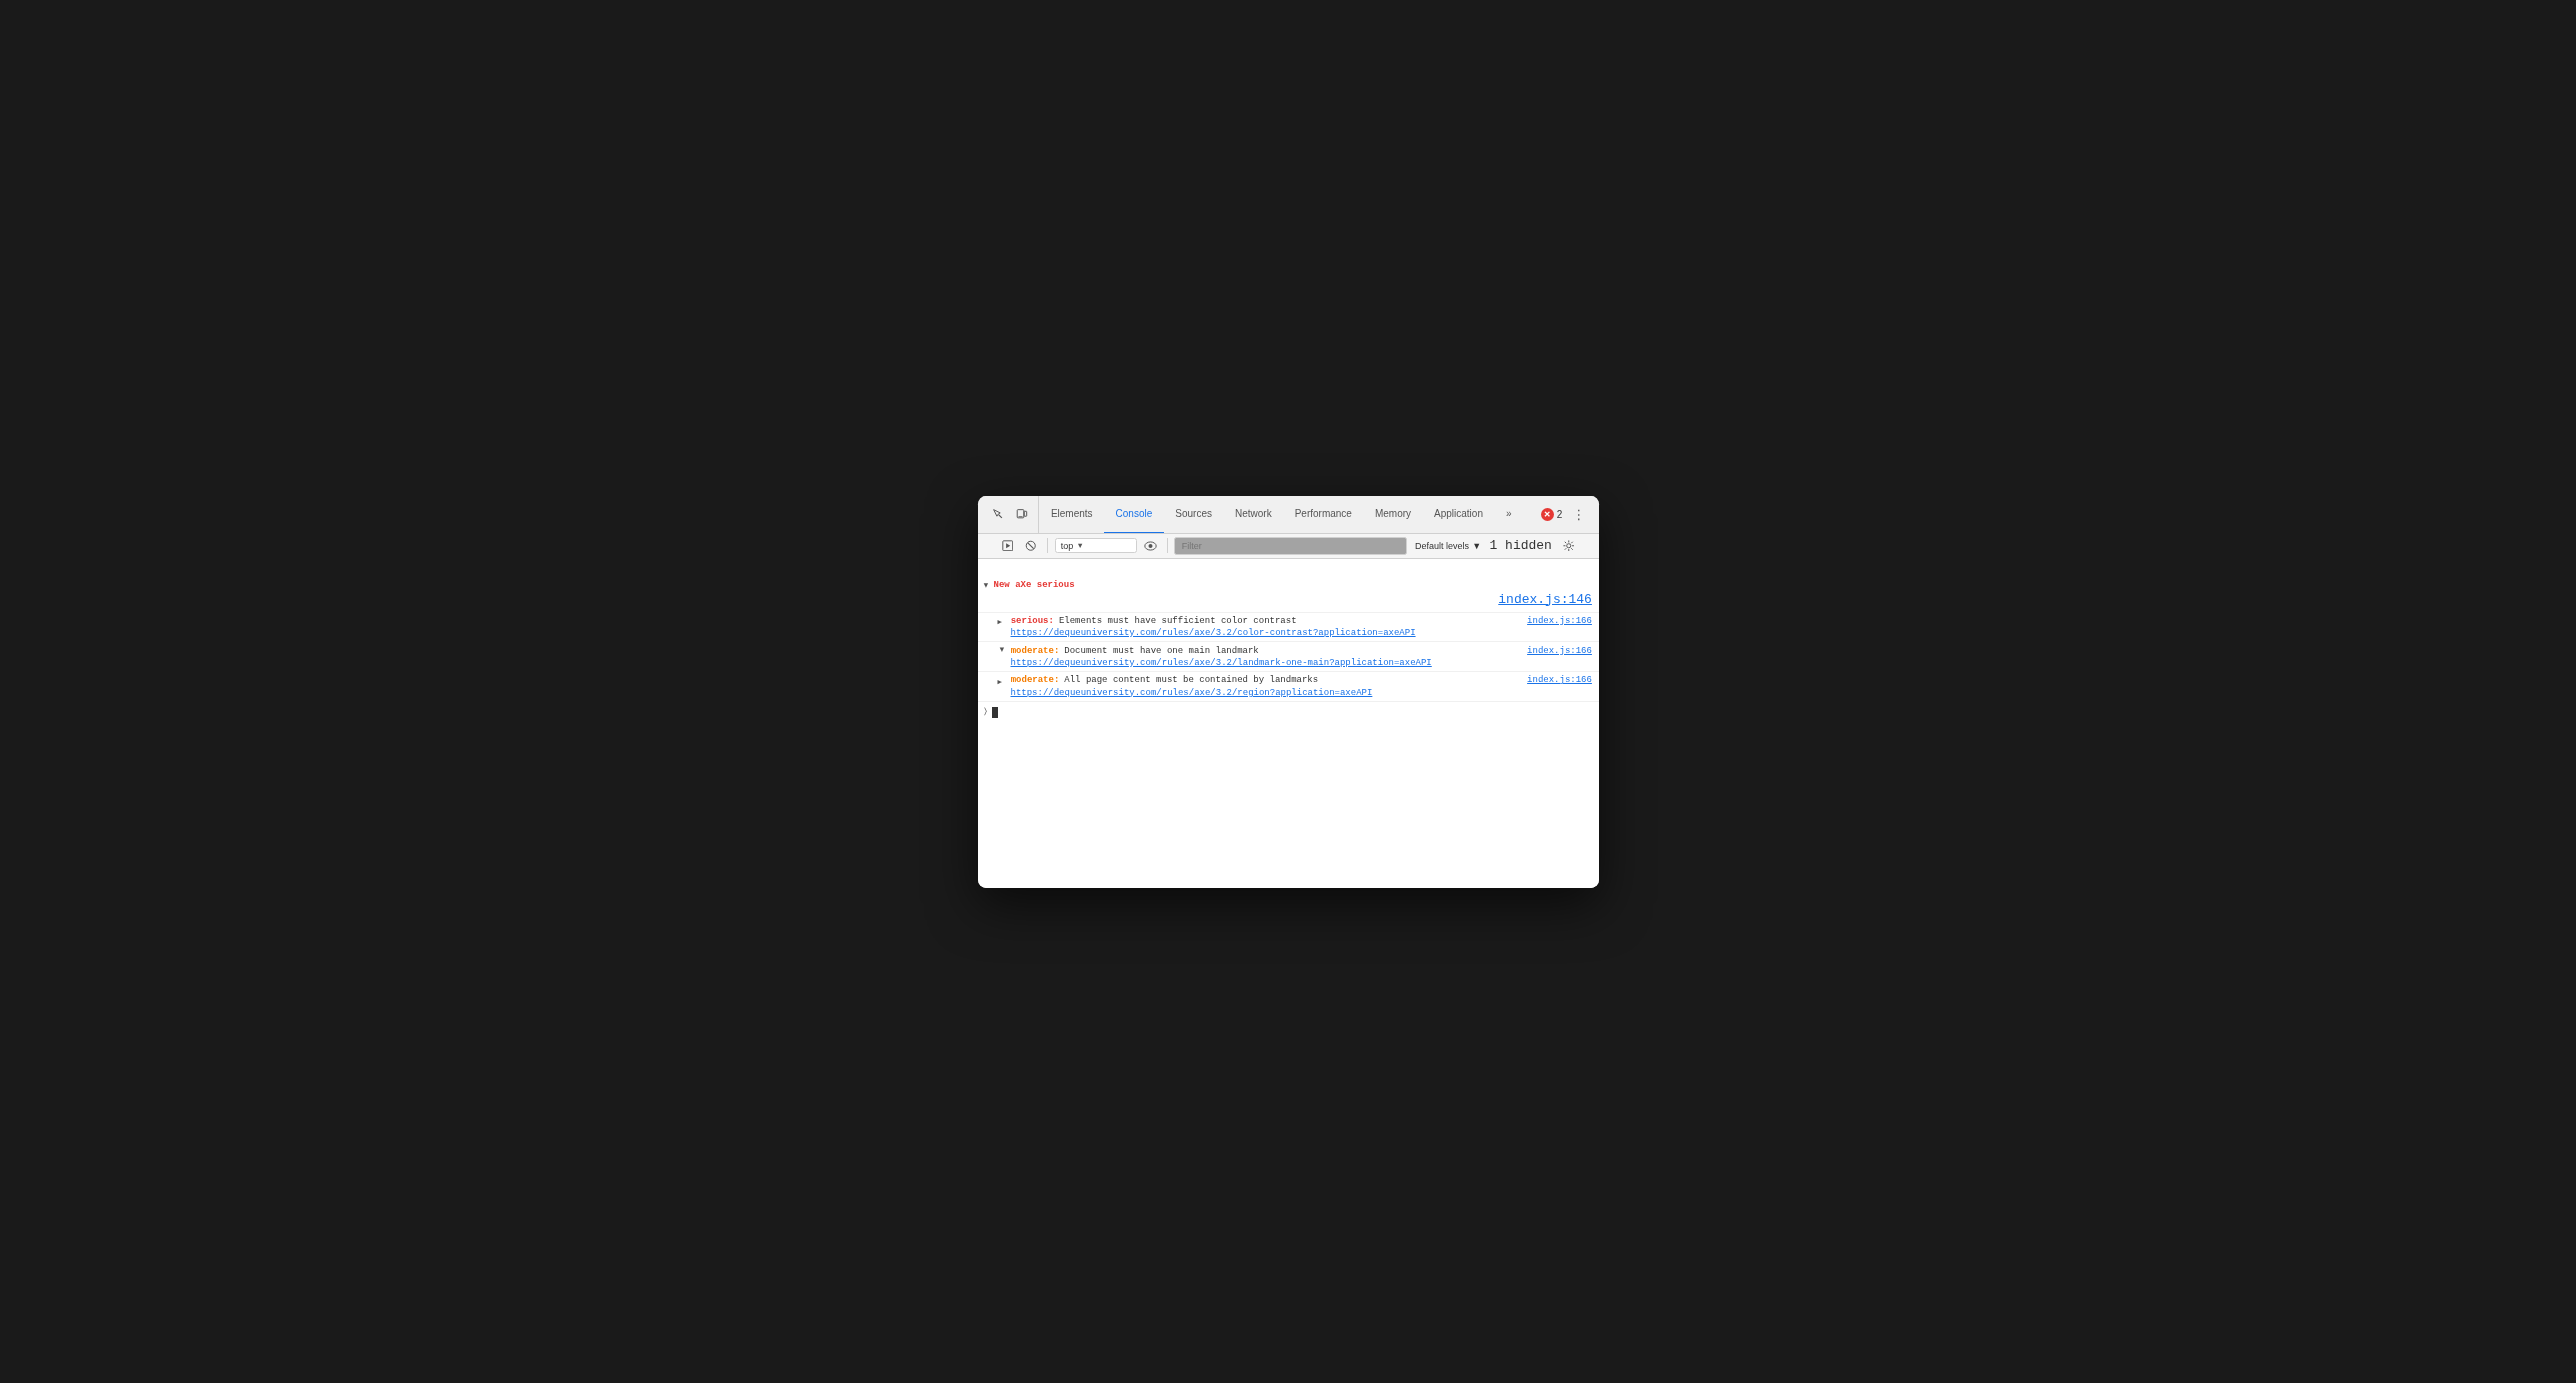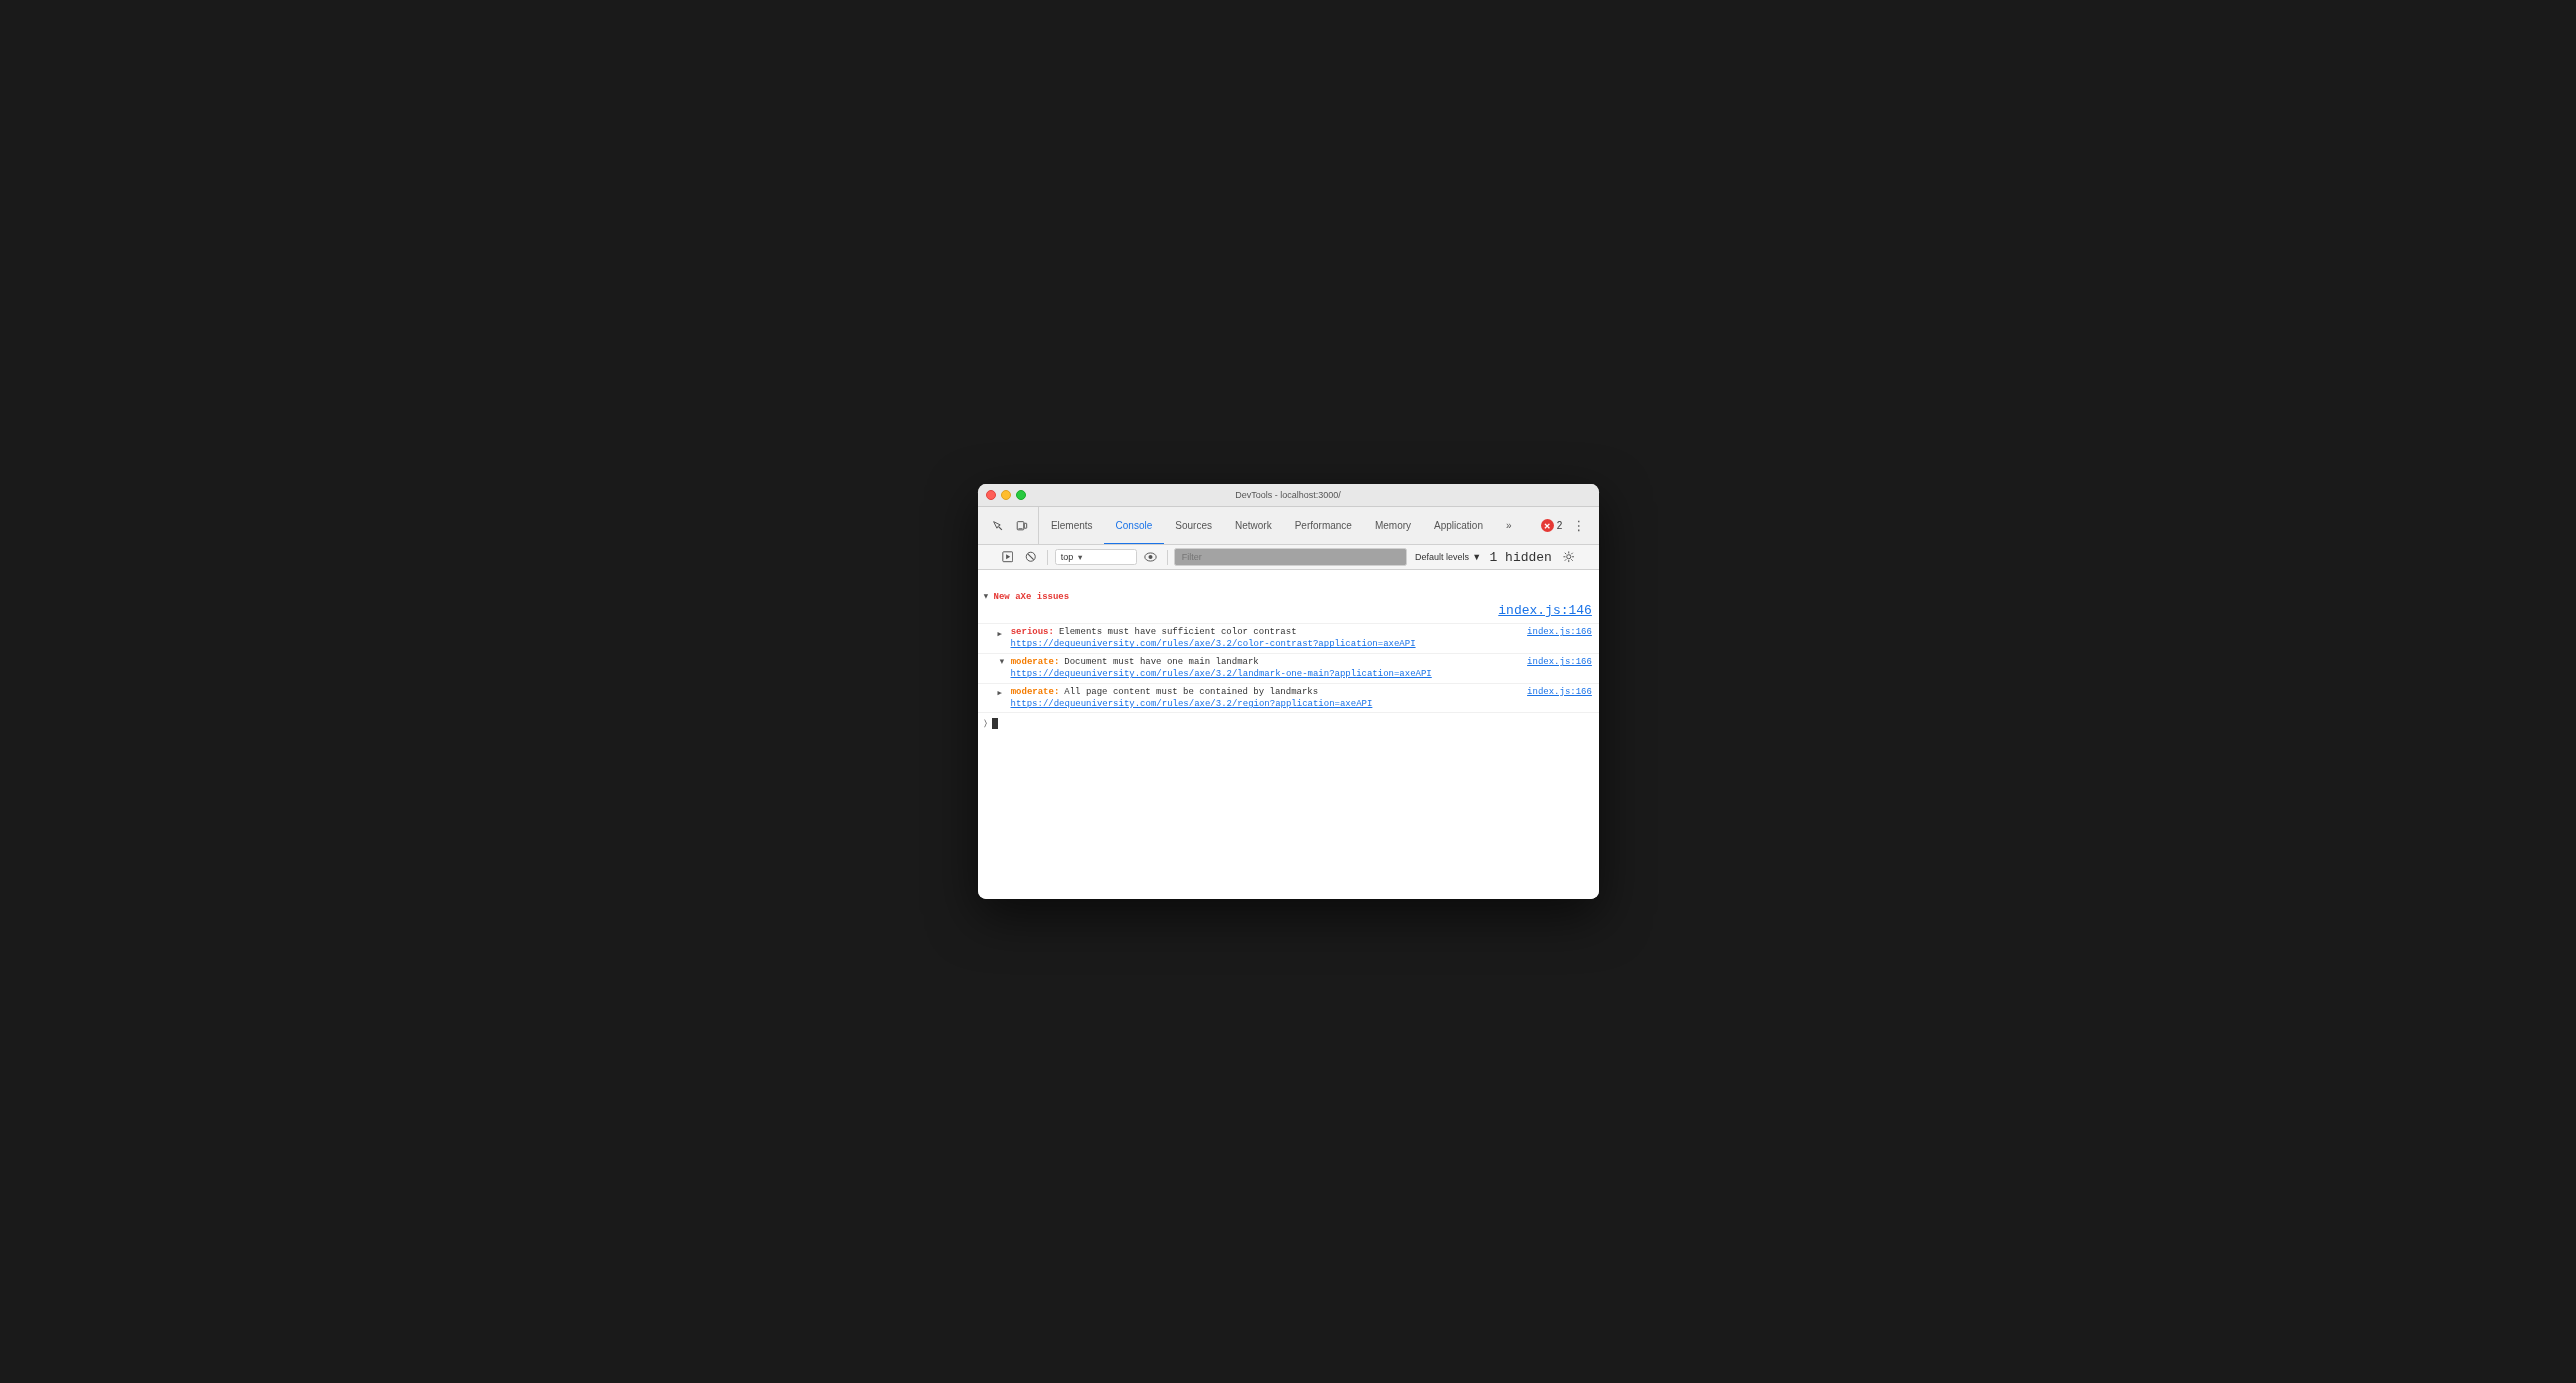--- a/index.html
+++ b/index.html
@@ -333,14 +333,6 @@
 
 <div class="window">
 
-  <div class="titlebar">
-    <div class="traffic-lights">
-      <div class="traffic-light tl-red"></div>
-      <div class="traffic-light tl-yellow"></div>
-      <div class="traffic-light tl-green"></div>
-    </div>
-    <span class="titlebar-title">DevTools - localhost:3000/</span>
-  </div>
 
   <div class="tabbar">
     <div class="tab-icon-group">

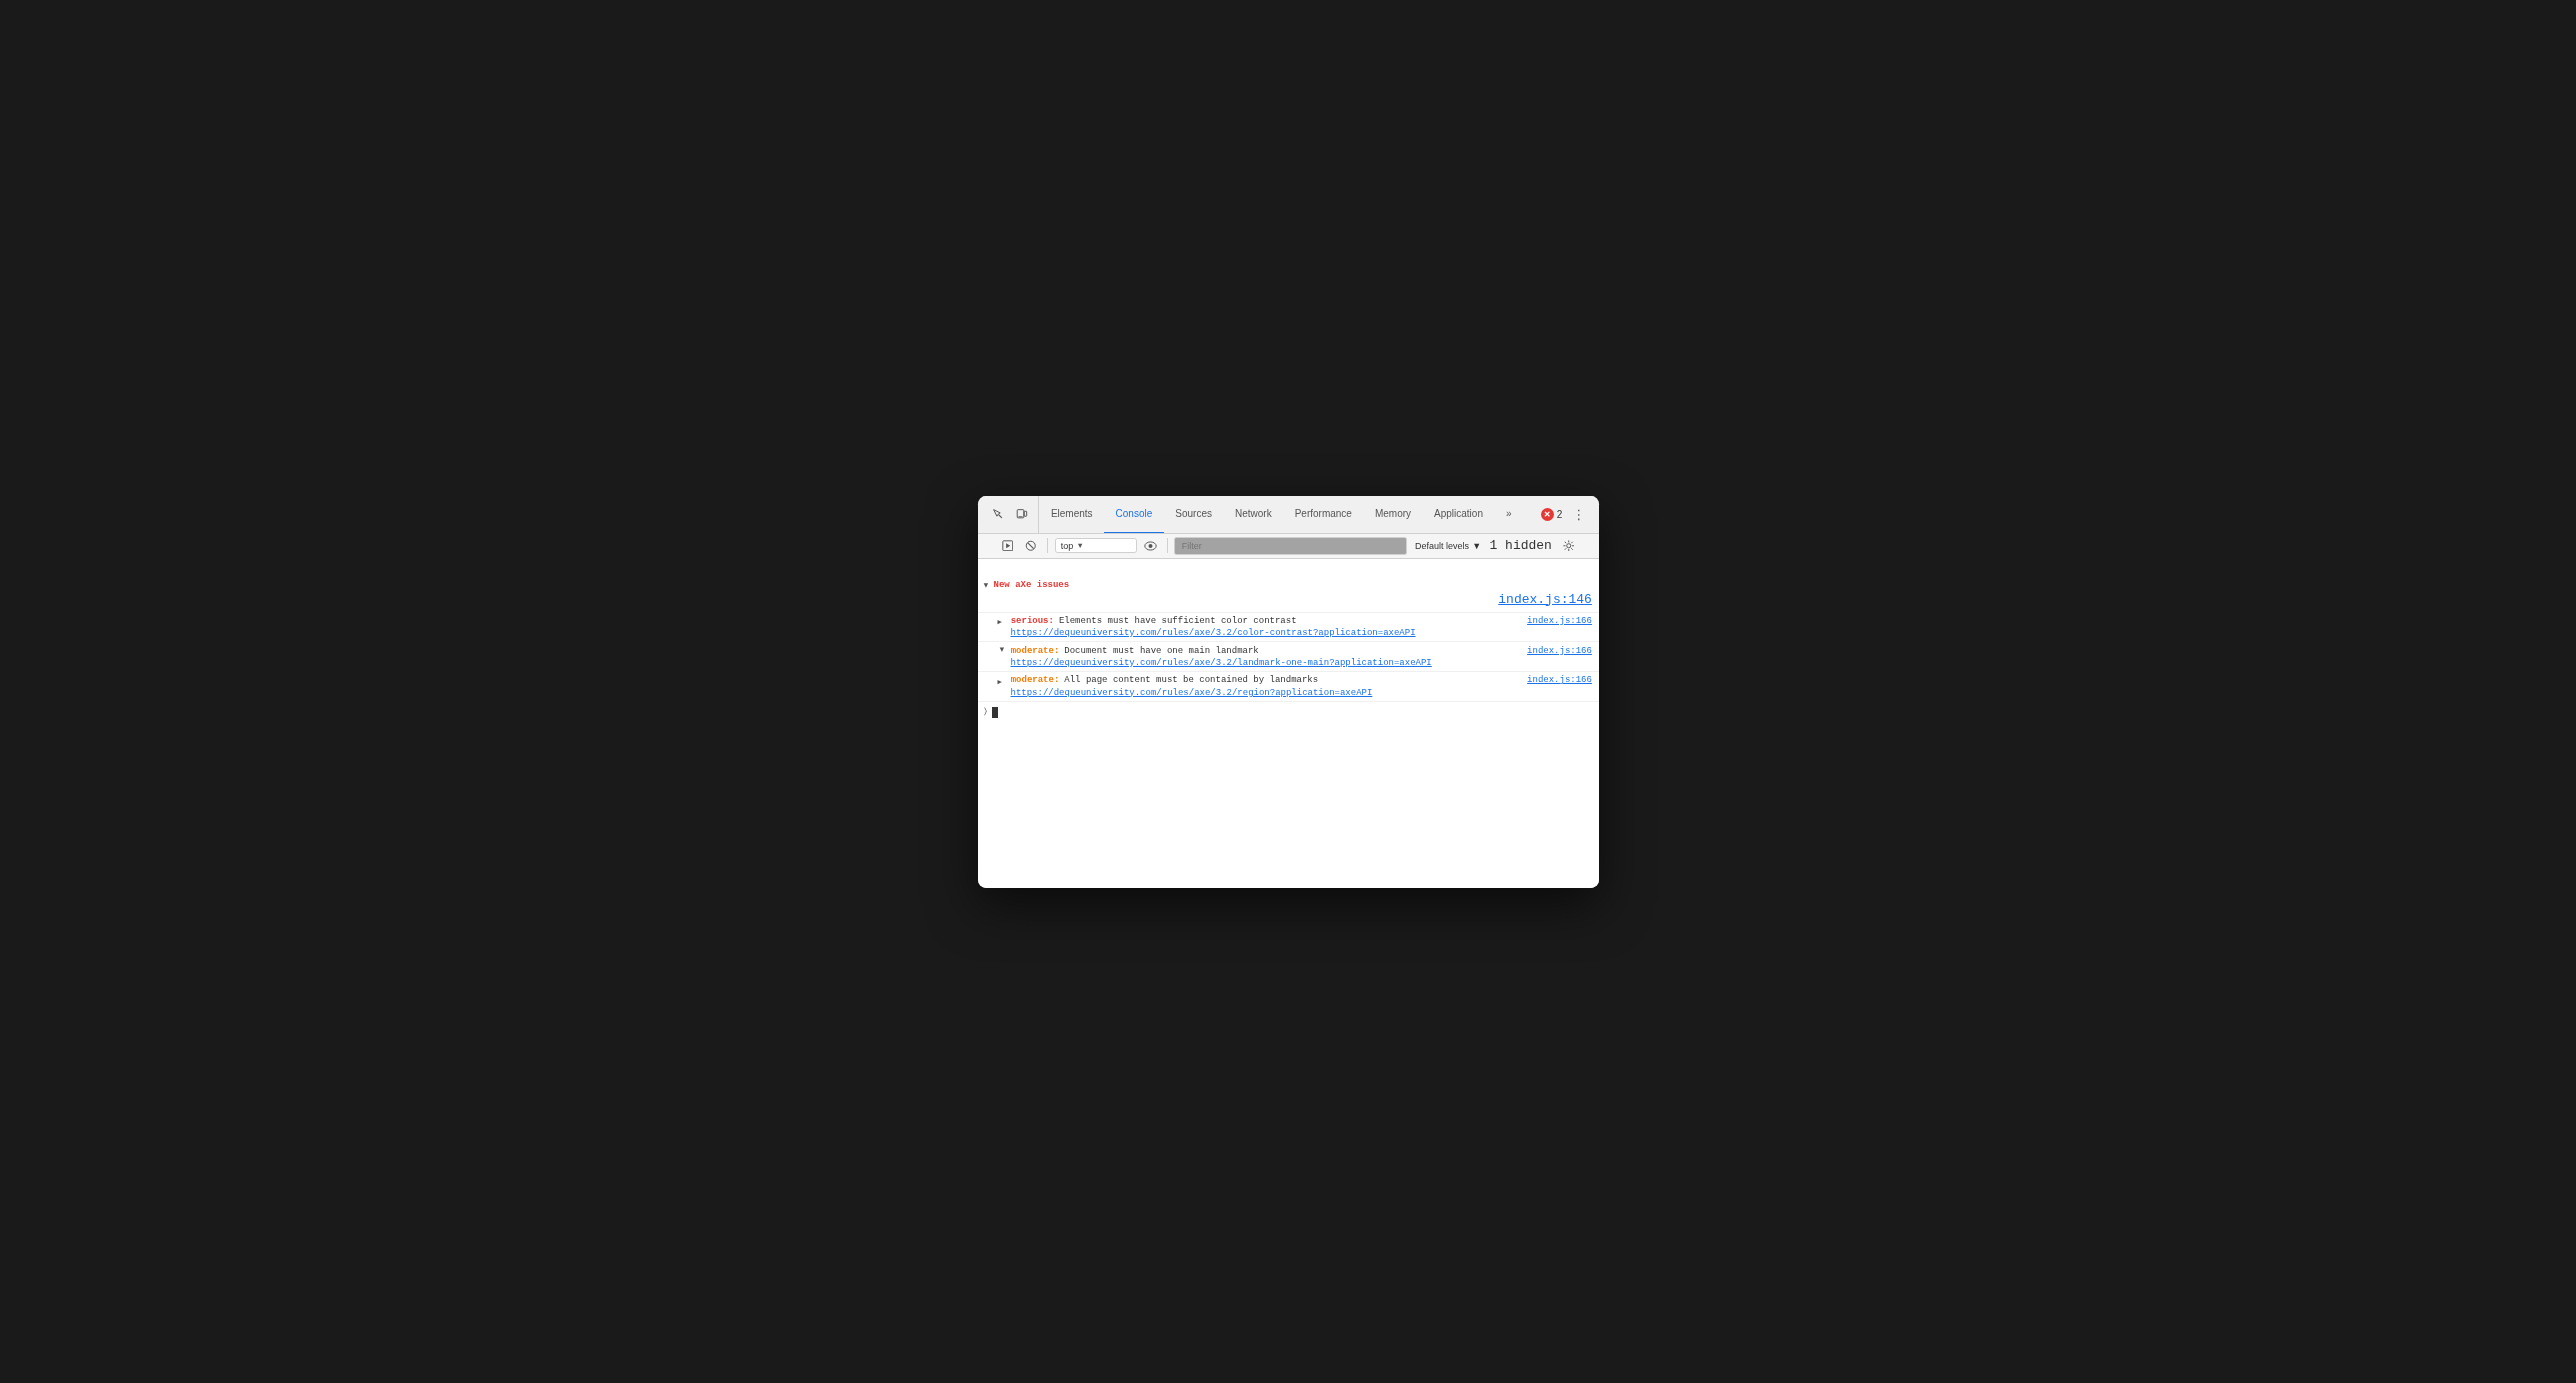--- a/index.html
+++ b/index.html
@@ -440,7 +440,7 @@
 
     <div class="issue-group-header">
       <span class="expand-arrow open">▶</span>
-      <span class="group-title-new">New aXe issues</span>
+      <span class="group-title-new">New aXe serious</span>
       <span class="group-source">index.js:146</span>
     </div>
 

